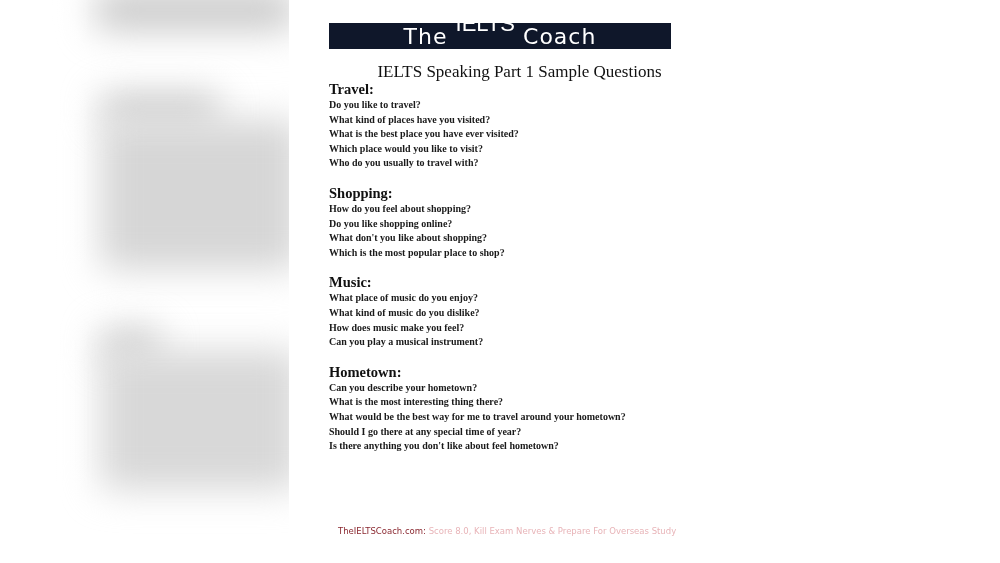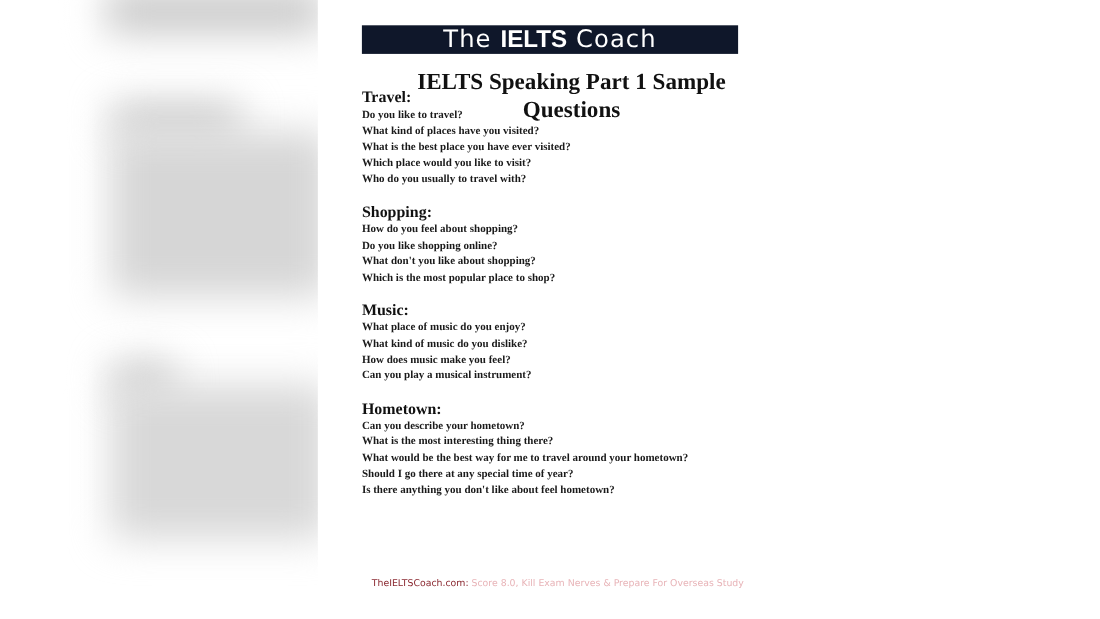--- a/index.html
+++ b/index.html
@@ -34,8 +34,8 @@
       letter-spacing: 1px;
     }
     .banner .b-bold {
-      font-family: "Liberation Sans", sans-serif; font-size: 22px; font-weight: bold;
-      margin: 0 8px;
+      font-family: "Liberation Sans", sans-serif; font-size: 22px; font-weight: normal;
+      margin: 12px 8px;
     }
     .title {
       position: absolute; left: 0; top: 62px; width: 421px; text-align: center;

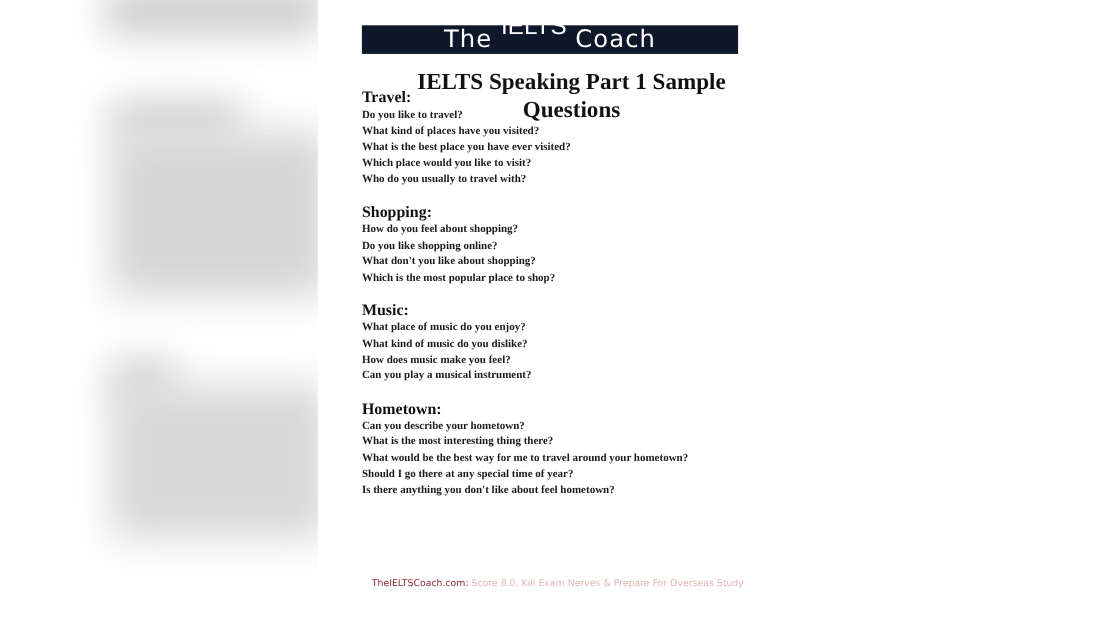--- a/index.html
+++ b/index.html
@@ -39,7 +39,7 @@
     }
     .title {
       position: absolute; left: 0; top: 62px; width: 421px; text-align: center;
-      font-family: "Liberation Serif", serif; font-weight: bold; font-size: 21px; color: #111;
+      font-family: "Liberation Serif", serif; font-weight: normal; font-size: 17px; color: #111;
       padding-left: 0;
     }
     .title span { display: inline-block; margin-left: 40px; width: 342px; text-align: center; }

